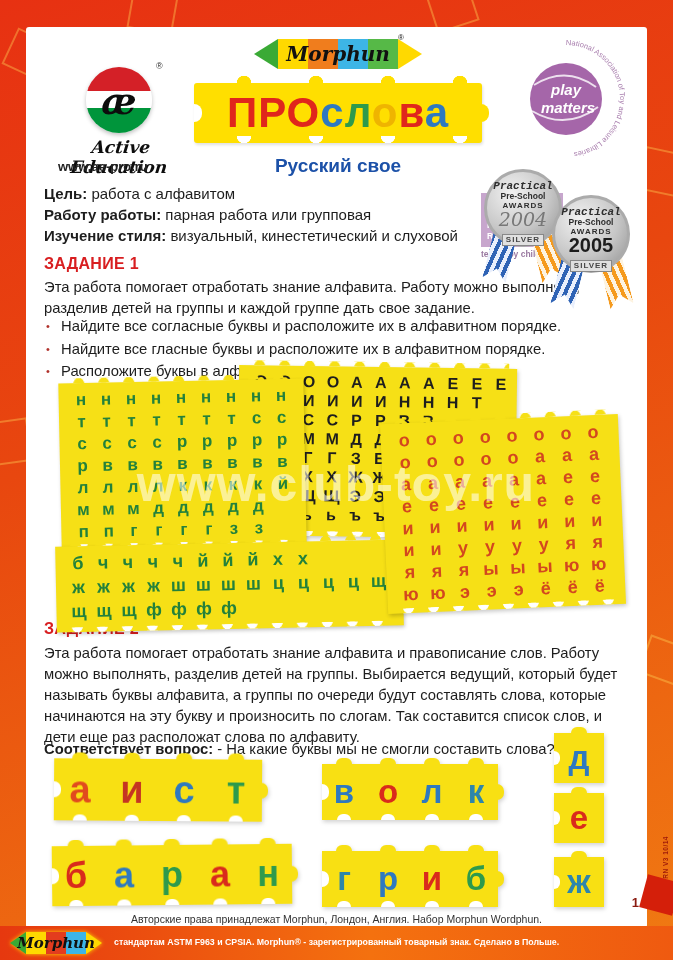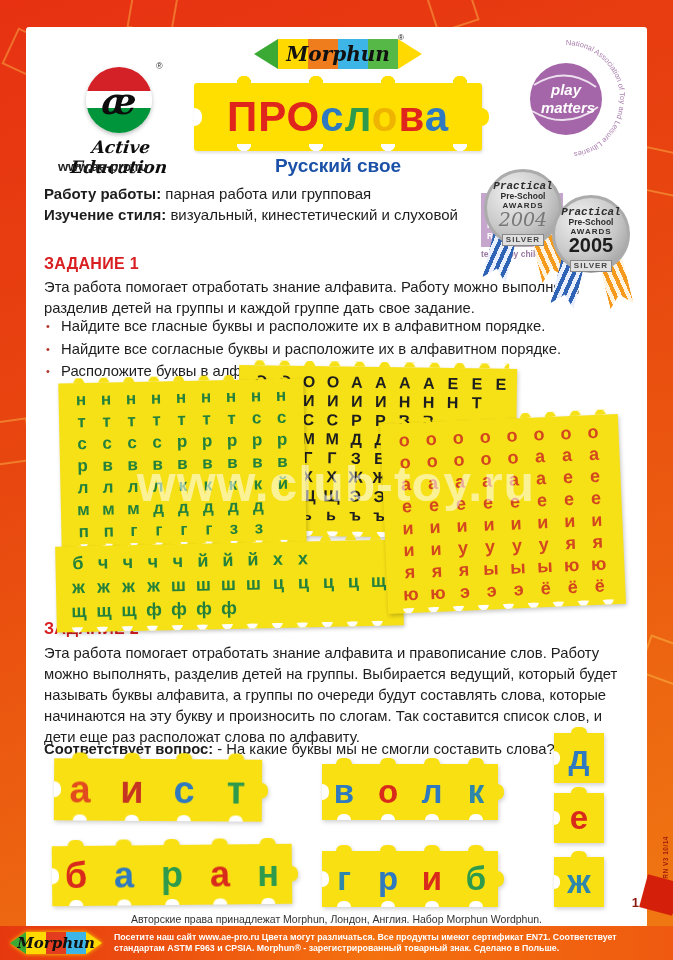--- a/index.html
+++ b/index.html
@@ -32,7 +32,7 @@
   .m-logo.small .m-head-r{ border-top-width:11px; border-bottom-width:11px; border-left-width:16px; }
   .m-logo.small .m-text{ font-size:15px; }
   
-  .banner{ position:absolute; left:168px; top:56px; width:288px; height:68px; background:#ffdf00;
+  .banner{ position:absolute; left:168px; top:56px; width:288px; height:60px; background:#ffdf00;
     display:flex; align-items:center; justify-content:center; border-radius:3px; z-index:2;
     box-shadow:1px 2px 3px rgba(0,0,0,.12); }
   .banner::before{ content:""; position:absolute; top:-7px; left:14px; right:14px; height:7px;

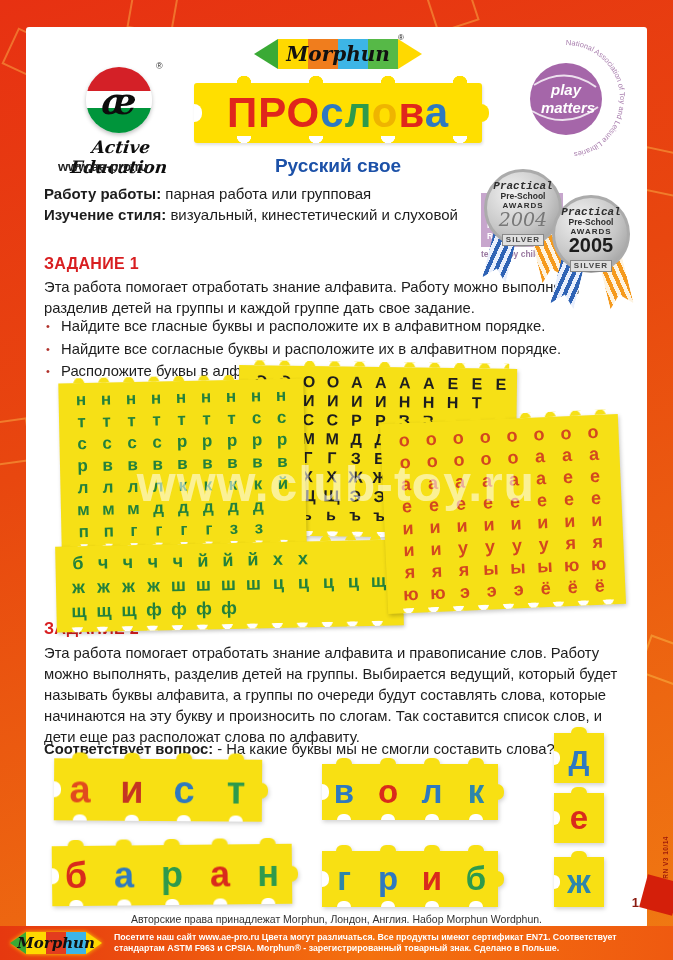--- a/index.html
+++ b/index.html
@@ -227,6 +227,7 @@
     </div>
 
     <div class="info">
+      <div><b>Цель:</b><span> работа с алфавитом</span></div>
       <div><b>Работу работы:</b><span> парная работа или групповая</span></div>
       <div><b>Изучение стиля:</b><span> визуальный, кинестетический и слуховой</span></div>
     </div>

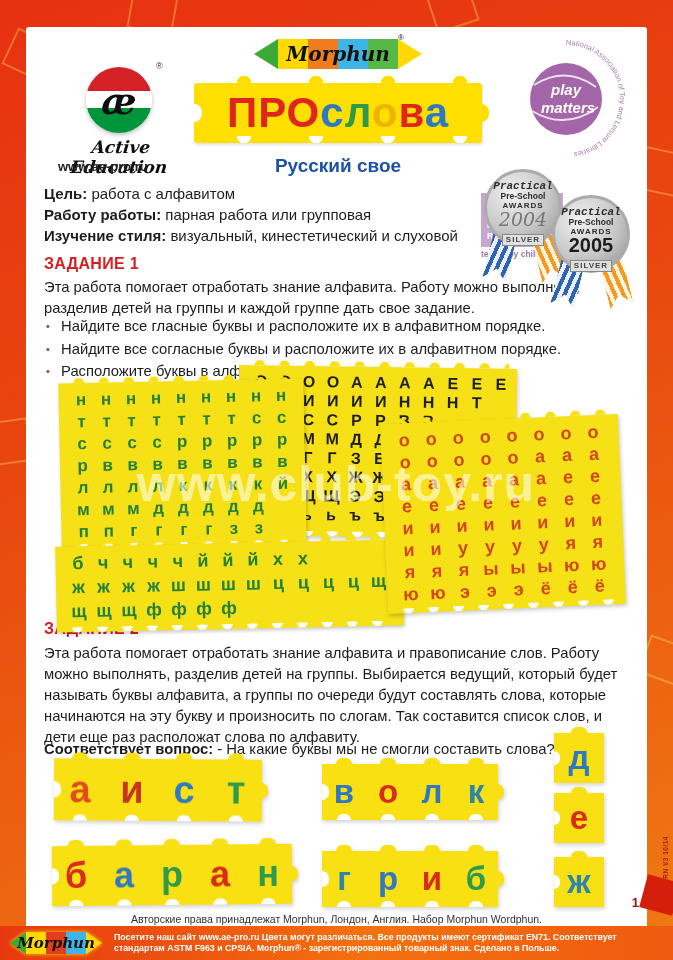--- a/index.html
+++ b/index.html
@@ -235,8 +235,8 @@
     <div class="h-task" style="top:228px;">ЗАДАНИЕ 1</div>
     <div class="para" style="top:250px;width:565px;">Эта работа помогает отработать знание алфавита. Работу можно выполнять, разделив детей на группы и каждой группе дать свое задание.</div>
     <ul class="bullets">
+      <li>Найдите все согласные буквы и расположите их в алфавитном порядке.</li>
       <li>Найдите все гласные буквы и расположите их в алфавитном порядке.</li>
-      <li>Найдите все согласные буквы и расположите их в алфавитном порядке.</li>
       <li>Расположите буквы в алфавитном порядке.</li>
     </ul>
 

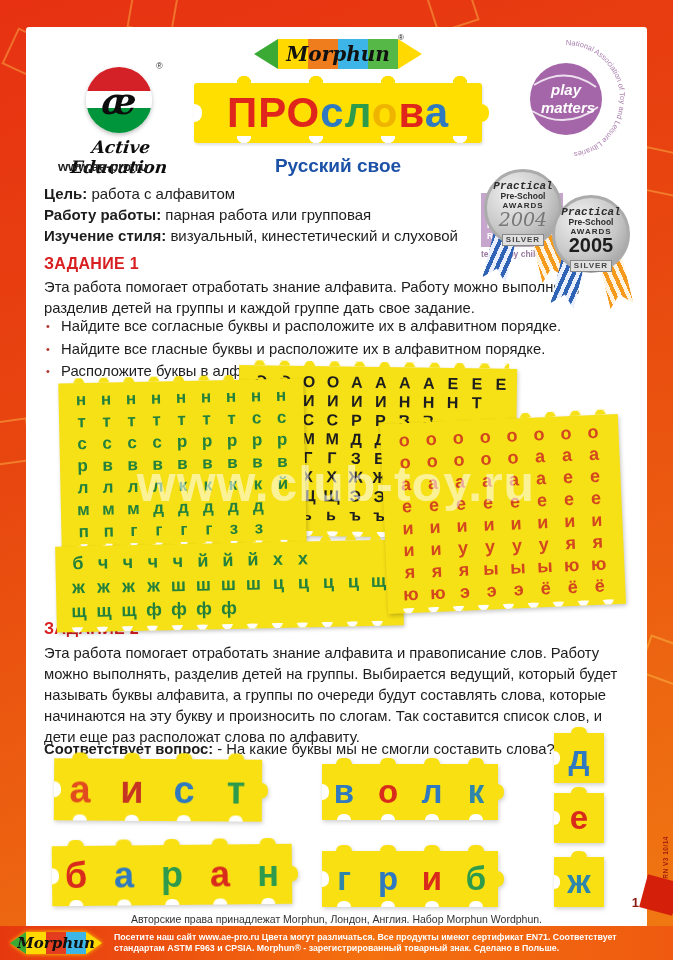--- a/index.html
+++ b/index.html
@@ -576,7 +576,6 @@
       <div class="m-text">Morphun</div>
     </div>
     <div class="band-text">
-      <div>Посетите наш сайт www.ae-pro.ru Цвета могут различаться. Все продукты имеют сертификат EN71. Соответствует</div>
       <div>стандартам ASTM F963 и CPSIA. Morphun® - зарегистрированный товарный знак. Сделано в Польше.</div>
     </div>
   </div>

